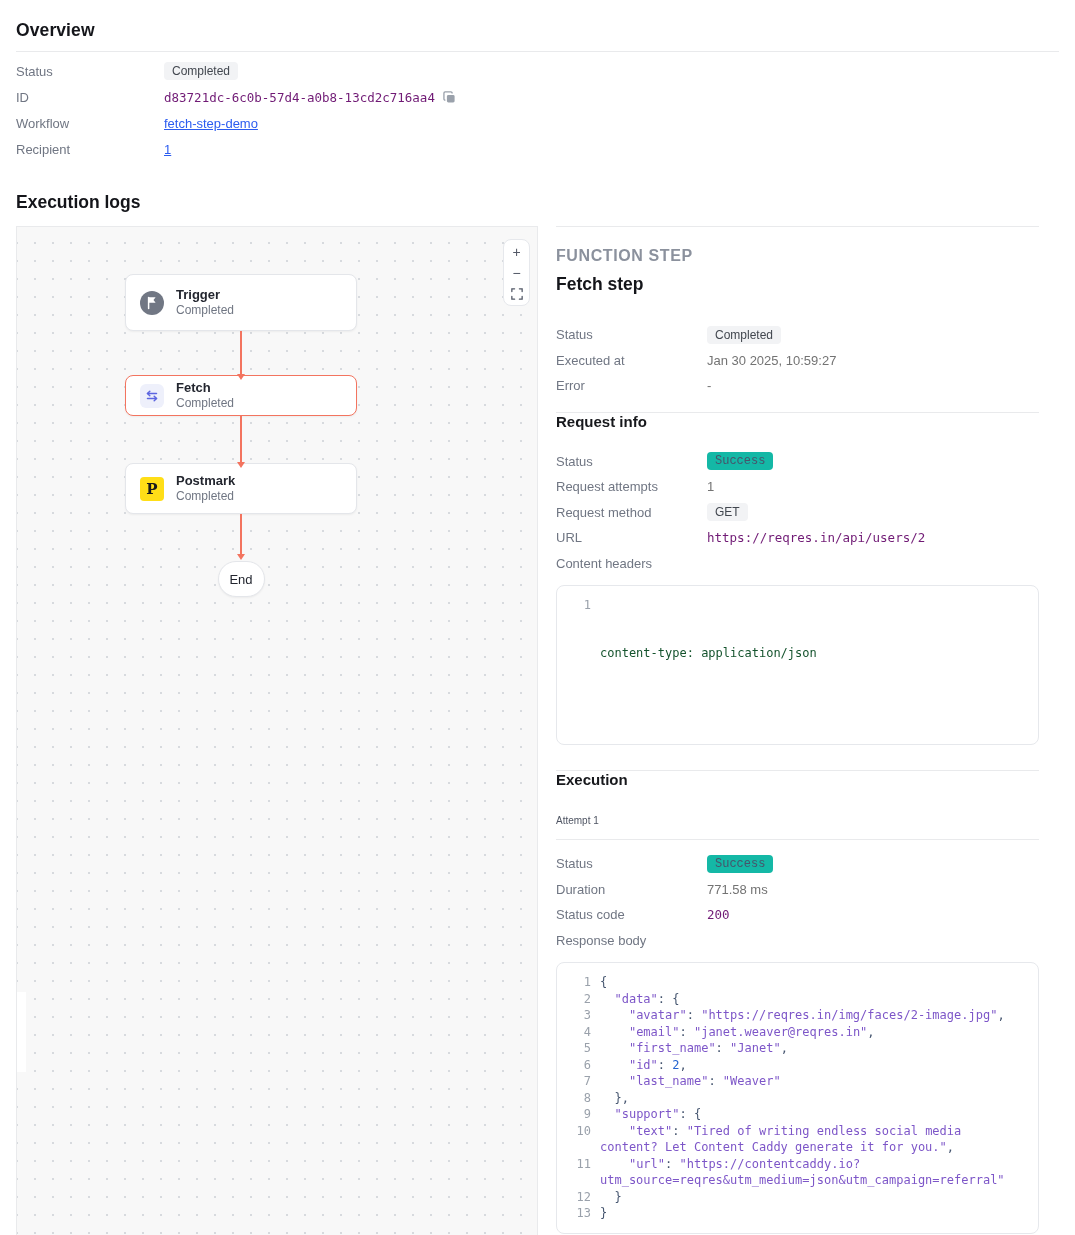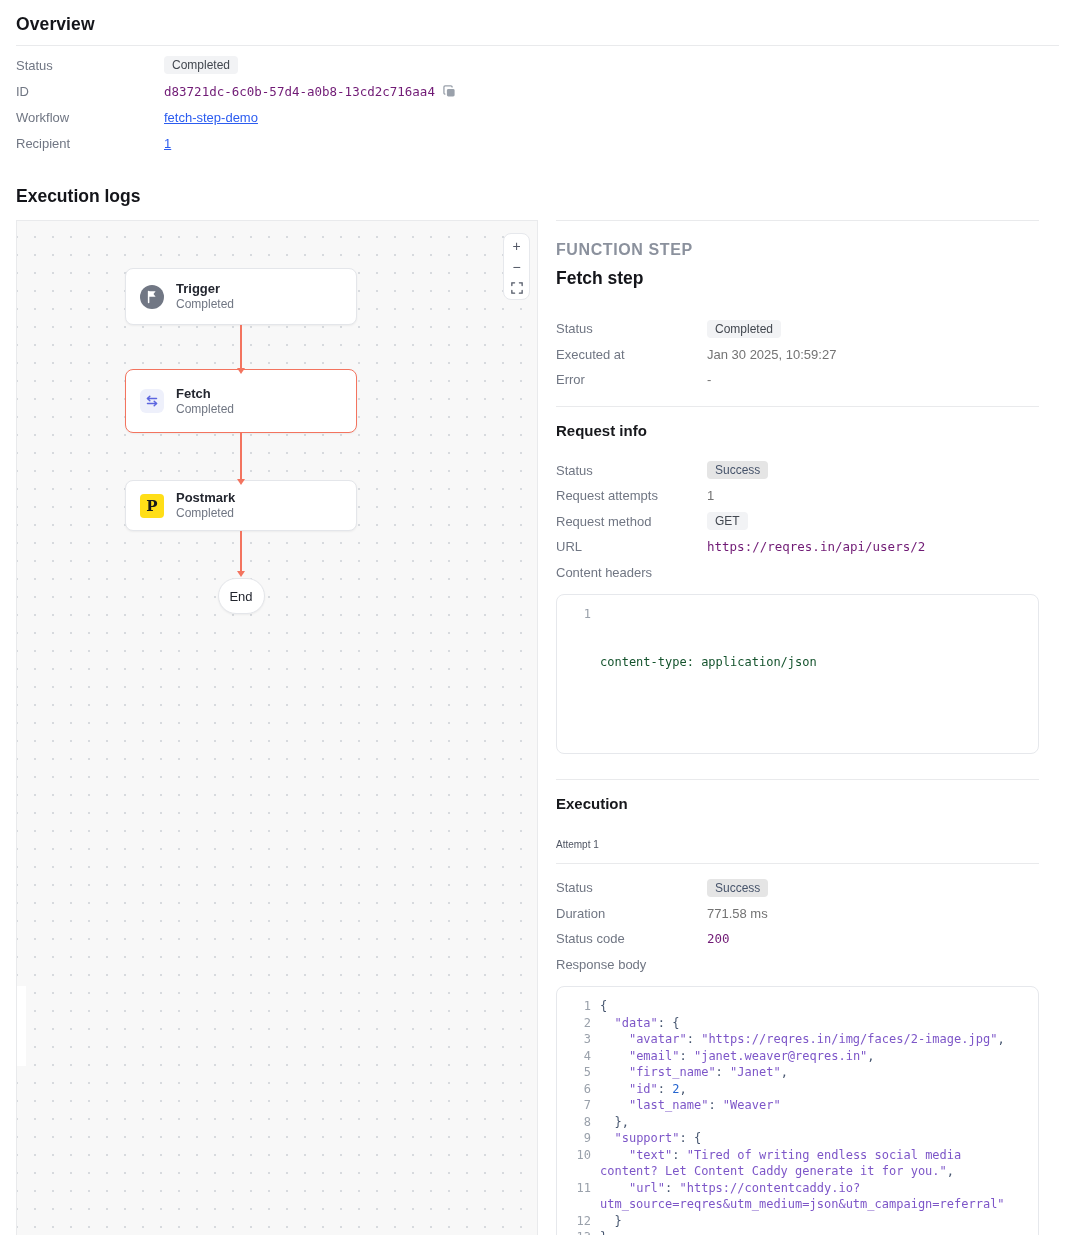--- a/index.html
+++ b/index.html
@@ -5,7 +5,7 @@
   * { margin:0; padding:0; box-sizing:border-box; }
   html,body { width:1075px; height:1235px; overflow:hidden; background:#fff;
     font-family:"Liberation Sans","DejaVu Sans",sans-serif; color:#23262f; }
-  .page { width:1075px; height:1235px; padding:14px 0 0 16px; position:relative;border-radius:21px; }
+  .page { width:1075px; height:1235px; padding:20px 0 0 16px; position:relative;border-radius:21px; }
 
   h1.sect { font-size:17.5px; font-weight:700; color:#14151a; letter-spacing:.1px; }
   .top-divider { border-top:1px solid #e9eaec; margin:10px 16px 6px 0; }

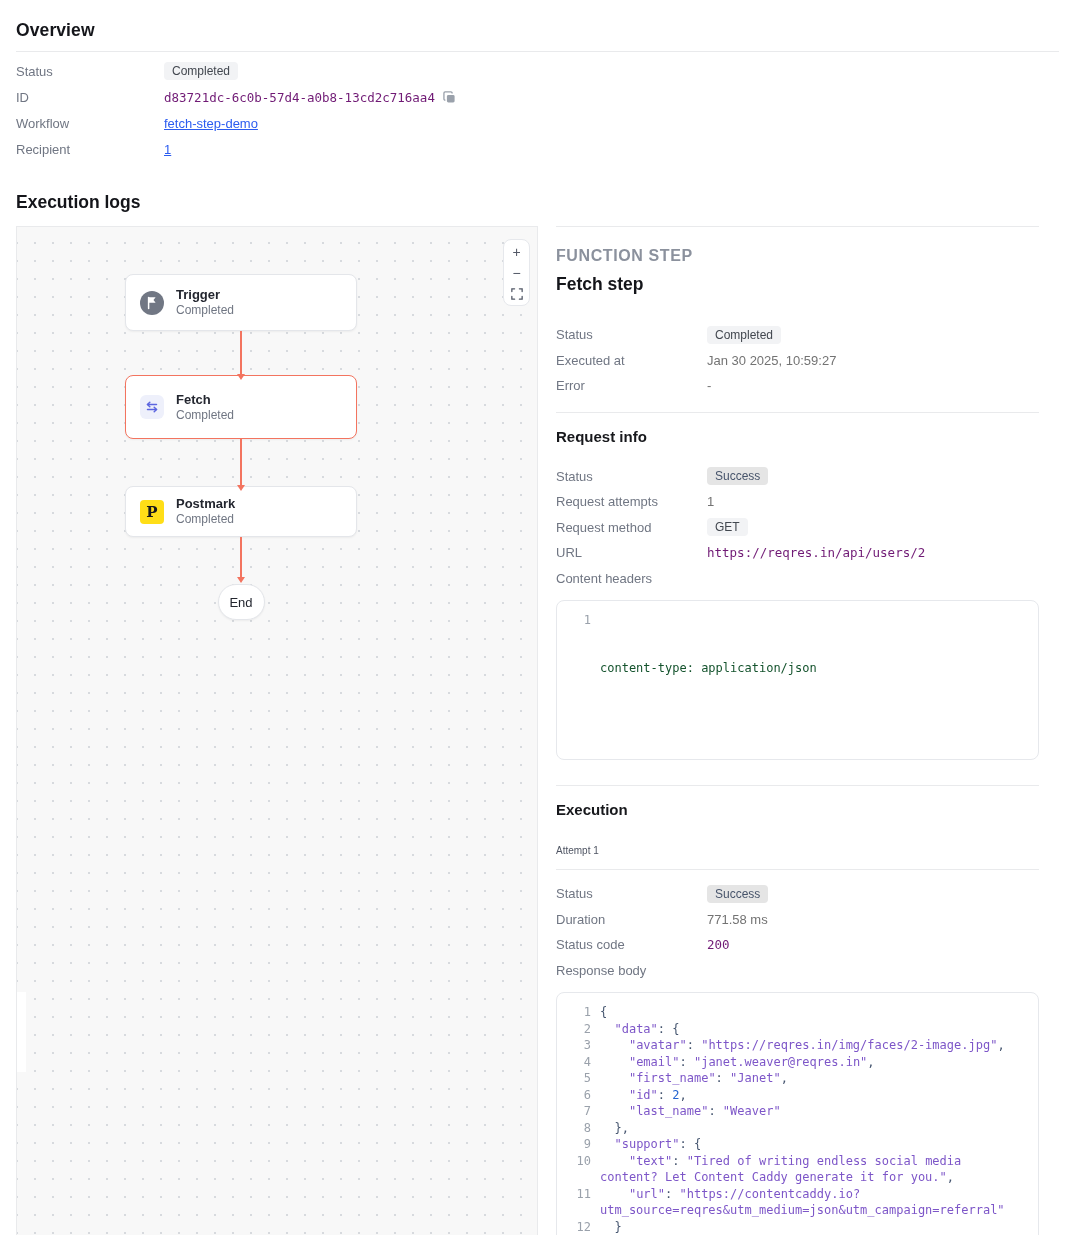--- a/index.html
+++ b/index.html
@@ -37,7 +37,7 @@
     box-shadow:0 1px 2px rgba(20,21,26,.05); display:flex; align-items:center;
     gap:12px; padding:10px 14px; cursor:pointer; }
   .node.first { margin-top:47px; height:57px; }
-  .node.mid { height:64px; }
+  .node.mid { height:41px; }
   .node.selected { border:1px solid #f3745f; }
   .node.last { height:51px; }
   .n-title { font-size:13px; font-weight:600; color:#23262f; line-height:16px; }

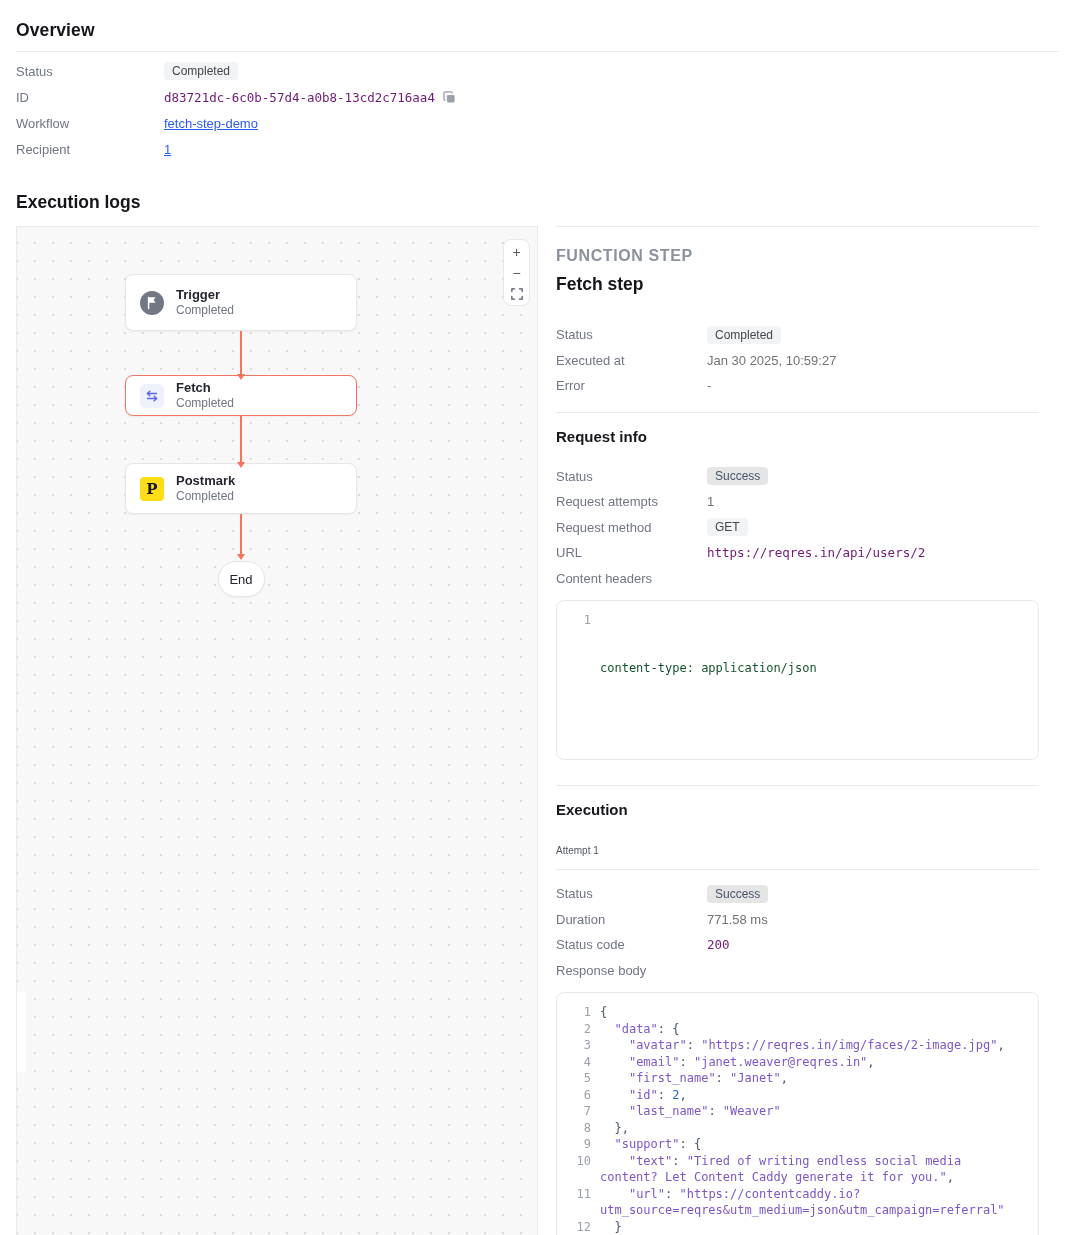--- a/index.html
+++ b/index.html
@@ -70,7 +70,7 @@
   .group-1 { margin-top:27px; }
   .divider { border-top:1px solid #e9eaec; }
   .div-1 { margin-top:13px; }
-  h3.sub { font-size:15px; font-weight:700; color:#17181c; margin-top:15px; }
+  h3.sub { font-size:15px; font-weight:700; color:#17181c; }
   .group-2 { margin-top:19px; }
   .code-block { border:1px solid #e6e8ec; border-radius:8px; background:#fff;
     padding:11px 12px; margin-top:9px; overflow:hidden; }

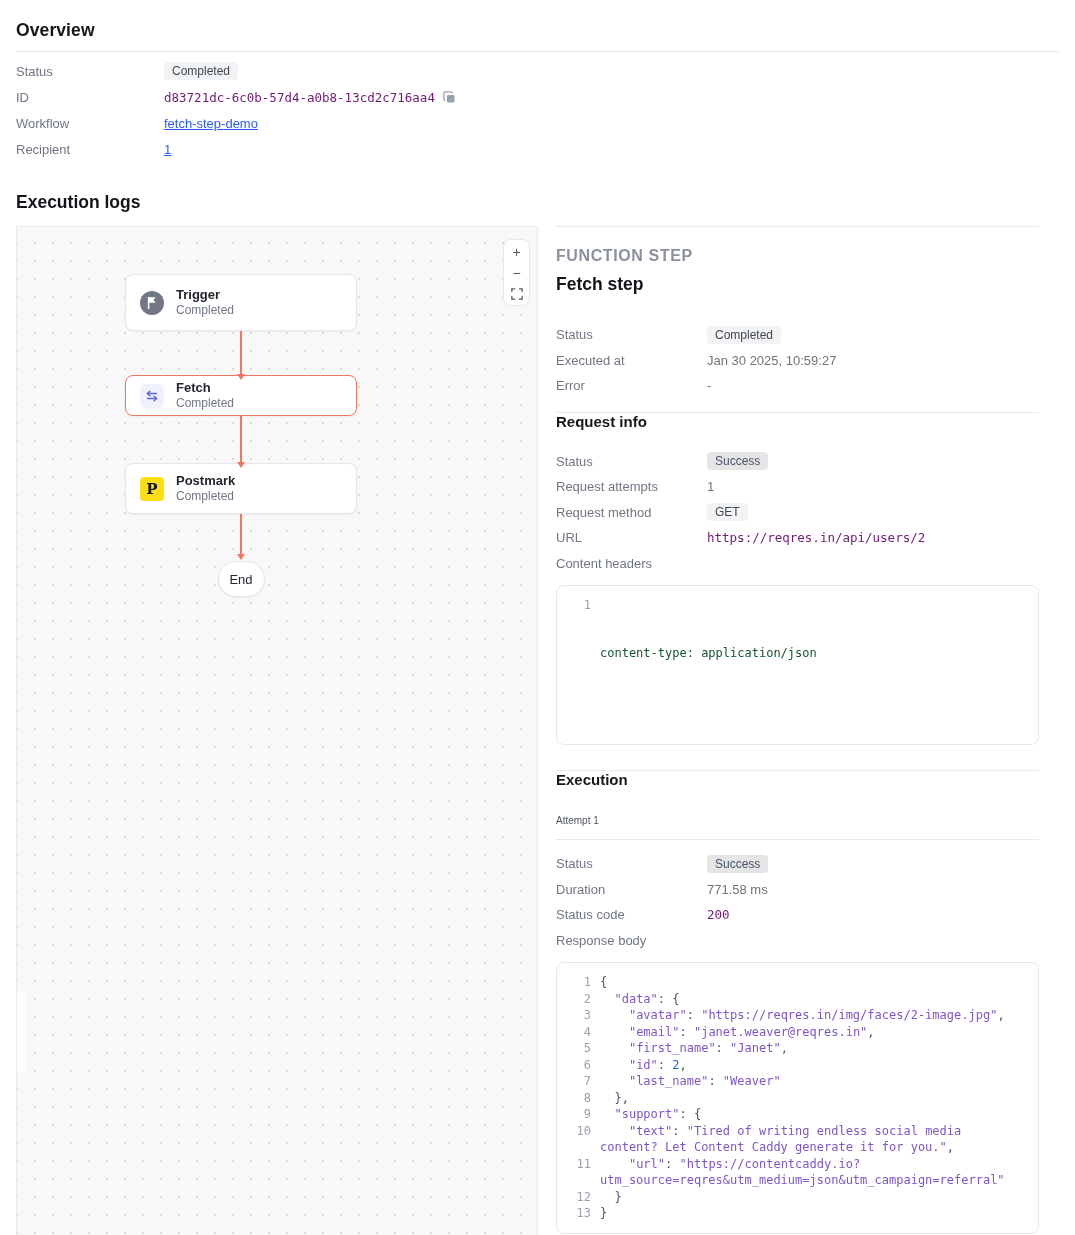--- a/index.html
+++ b/index.html
@@ -17,7 +17,7 @@
   a.lnk { color:#2b5cf0; font-size:13px; text-decoration:underline; }
   .badge { display:inline-block; background:#f2f3f5; color:#42474f; font-size:12px;
     line-height:18px; padding:0 8px; border-radius:4px; }
-  .badge.success { background:#e5e5e5; color:#47546b; }
+  .badge.success { background:#14b8a6; color:#47546b;font-family:Liberation Mono, monospace; }
   .copy-btn { background:none; border:none; cursor:pointer; margin-left:8px; padding:0;
     display:inline-flex; align-items:center; vertical-align:middle; }
 

